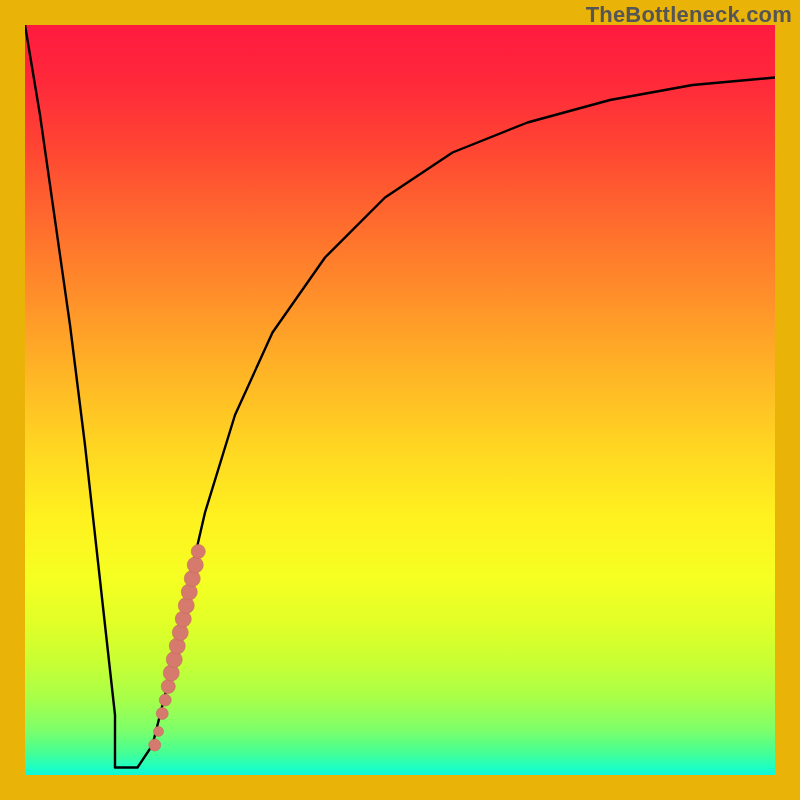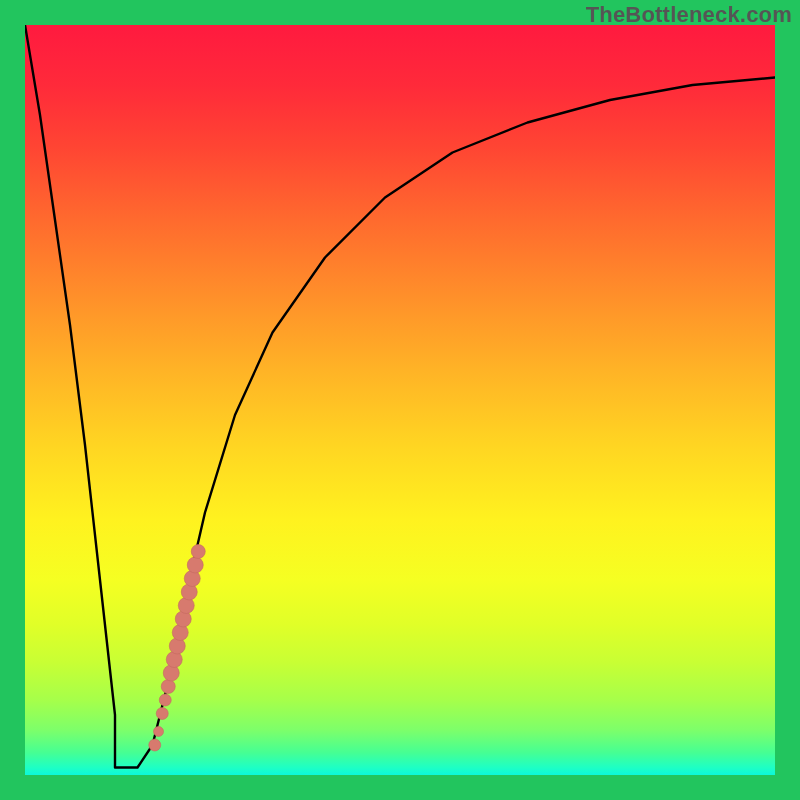--- a/index.html
+++ b/index.html
@@ -15,7 +15,7 @@
     position: relative;
     width: 800px;
     height: 800px;
-    background: #22c55e;
+    background: #eab308;
   }
   .plot {
     position: absolute;

